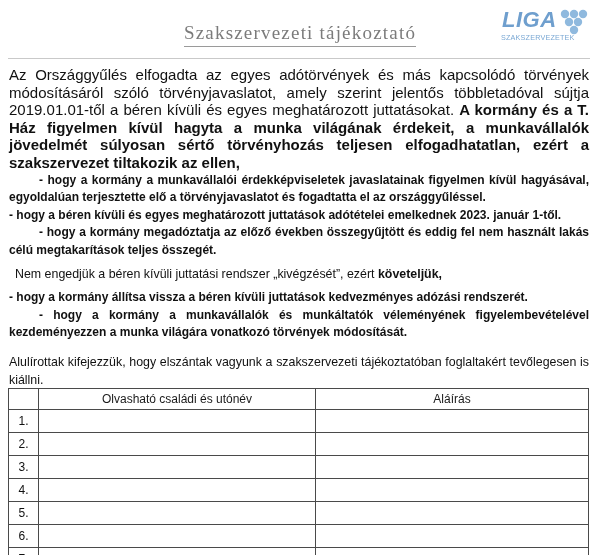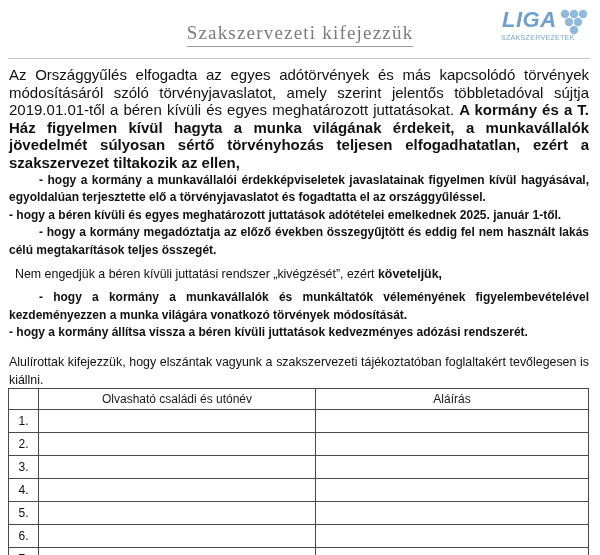--- a/index.html
+++ b/index.html
@@ -149,7 +149,7 @@
 <div class="doc-header">
 
   <div class="doc-title">
-    <span class="title-text">Szakszervezeti kifejezzük</span>
+    <span class="title-text">Szakszervezeti tájékoztató</span>
   </div>
 
   <div class="logo">

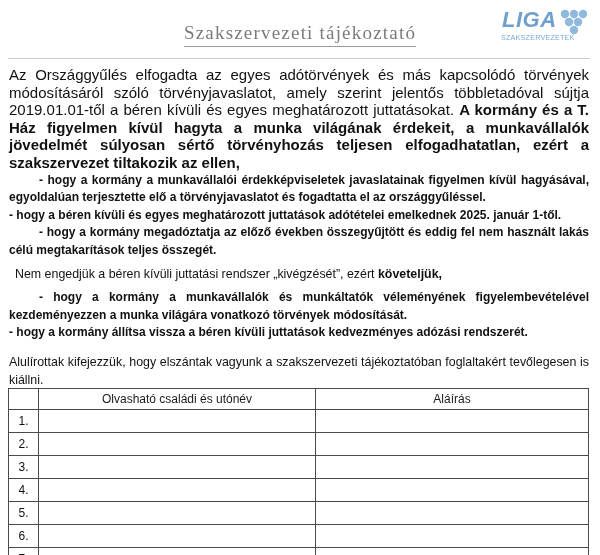--- a/index.html
+++ b/index.html
@@ -180,7 +180,7 @@
   <p class="para-intro"><span>Az Országgyűlés elfogadta az egyes adótörvények és más kapcsolódó törvények módosításáról szóló törvényjavaslatot, amely szerint jelentős többletadóval sújtja 2019.01.01-től a béren kívüli és egyes meghatározott juttatásokat. </span><span class="b">A kormány és a T. Ház figyelmen kívül hagyta a munka világának érdekeit, a munkavállalók jövedelmét súlyosan sértő törvényhozás teljesen elfogadhatatlan, ezért a szakszervezet tiltakozik az ellen,</span></p>
 
   <p class="bullet">- hogy a kormány a munkavállalói érdekképviseletek javaslatainak figyelmen kívül hagyásával, egyoldalúan terjesztette elő a törvényjavaslatot és fogadtatta el az országgyűléssel.</p>
-  <p class="bullet noindent">- hogy a béren kívüli és egyes meghatározott juttatások adótételei emelkednek 2025. január 1-től.</p>
+  <p class="bullet noindent">- hogy a béren kívüli és egyes meghatározott juttatások adótételei emelkednek 2023. január 1-től.</p>
   <p class="bullet">- hogy a kormány megadóztatja az előző években összegyűjtött és eddig fel nem használt lakás célú megtakarítások teljes összegét.</p>
 
   <p class="para-mid"><span>Nem engedjük a béren kívüli juttatási rendszer „kivégzését”, ezért </span><span class="b">követeljük,</span></p>

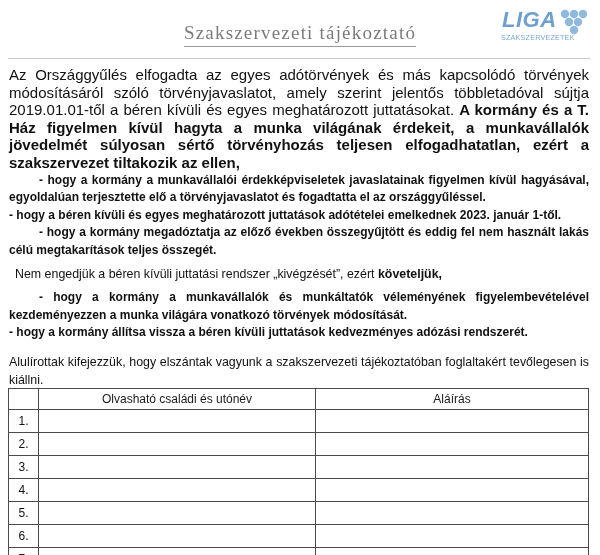--- a/index.html
+++ b/index.html
@@ -185,8 +185,8 @@
 
   <p class="para-mid"><span>Nem engedjük a béren kívüli juttatási rendszer „kivégzését”, ezért </span><span class="b">követeljük,</span></p>
 
+  <p class="bullet noindent">- hogy a kormány állítsa vissza a béren kívüli juttatások kedvezményes adózási rendszerét.</p>
   <p class="bullet">- hogy a kormány a munkavállalók és munkáltatók véleményének figyelembevételével kezdeményezzen a munka világára vonatkozó törvények módosítását.</p>
-  <p class="bullet noindent">- hogy a kormány állítsa vissza a béren kívüli juttatások kedvezményes adózási rendszerét.</p>
 
   <div class="spacer-md"></div>
 

